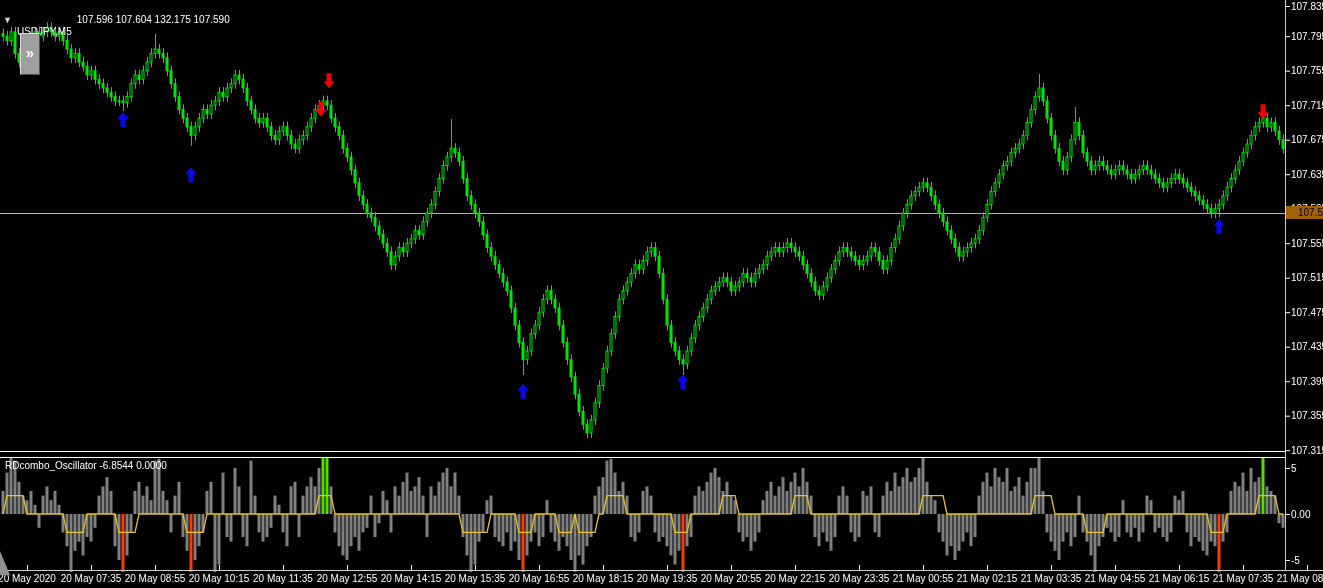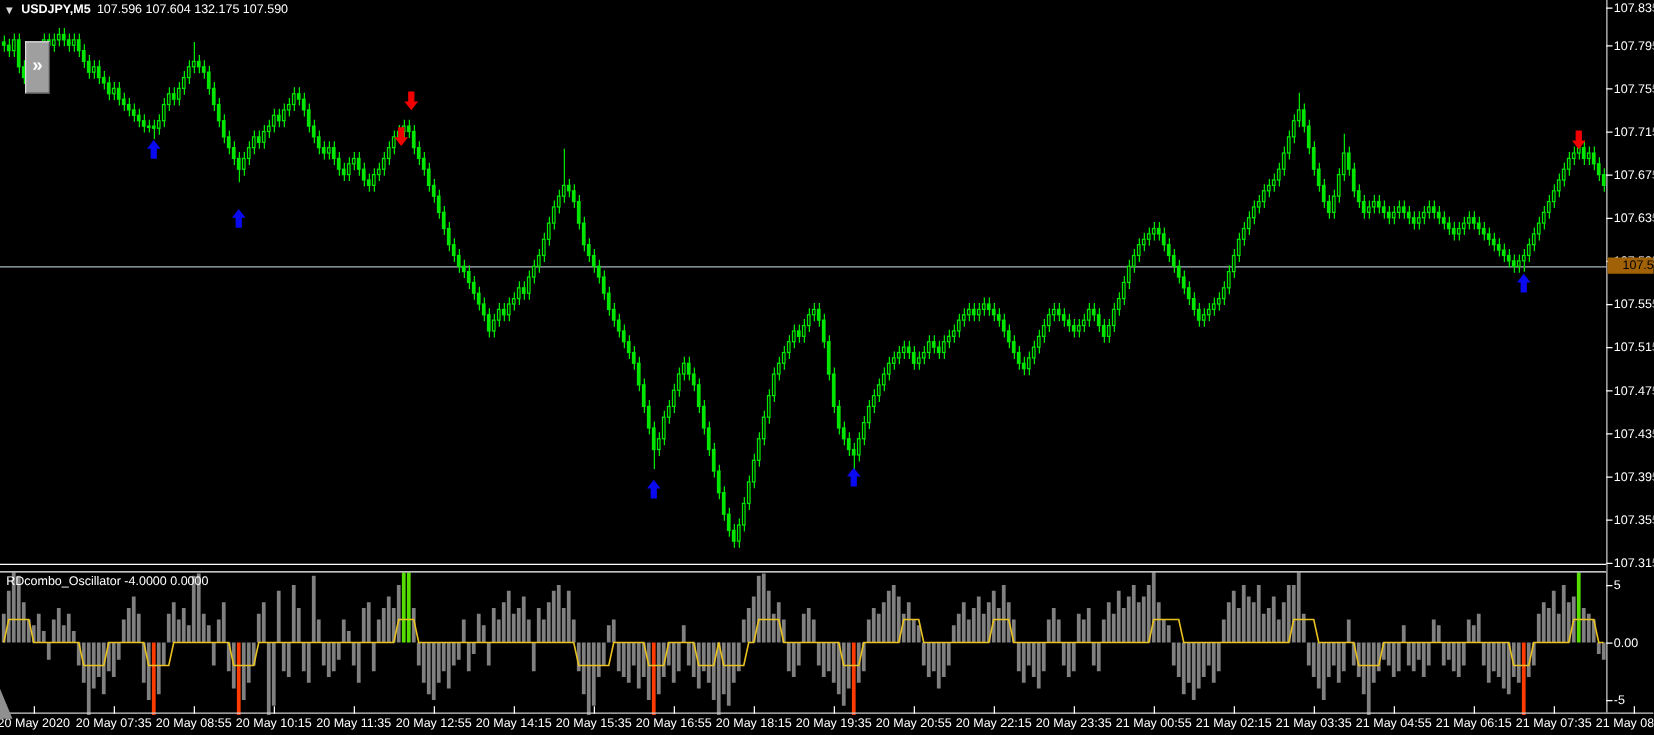--- a/index.html
+++ b/index.html
@@ -11,7 +11,7 @@
        background:#000;border-top:1px solid #ffffff;border-bottom:1px solid #ffffff;box-sizing:border-box;}
   #chart-title{position:absolute;left:3px;top:2px;z-index:3;color:#fff;font-size:10px;
        display:flex;align-items:center;gap:5px;white-space:pre;}
-  #chart-title .sym{font-weight:bold;}
+  #chart-title .sym{font-weight:normal;margin-top:24px;}
   #tri{color:#d8d8d8;font-size:9px;line-height:10px;}
   #osc-label{position:absolute;left:5px;top:460px;z-index:3;color:#fff;font-size:10px;white-space:pre;}
   #expand-btn{position:absolute;left:20px;top:33px;width:20px;height:42px;z-index:5;

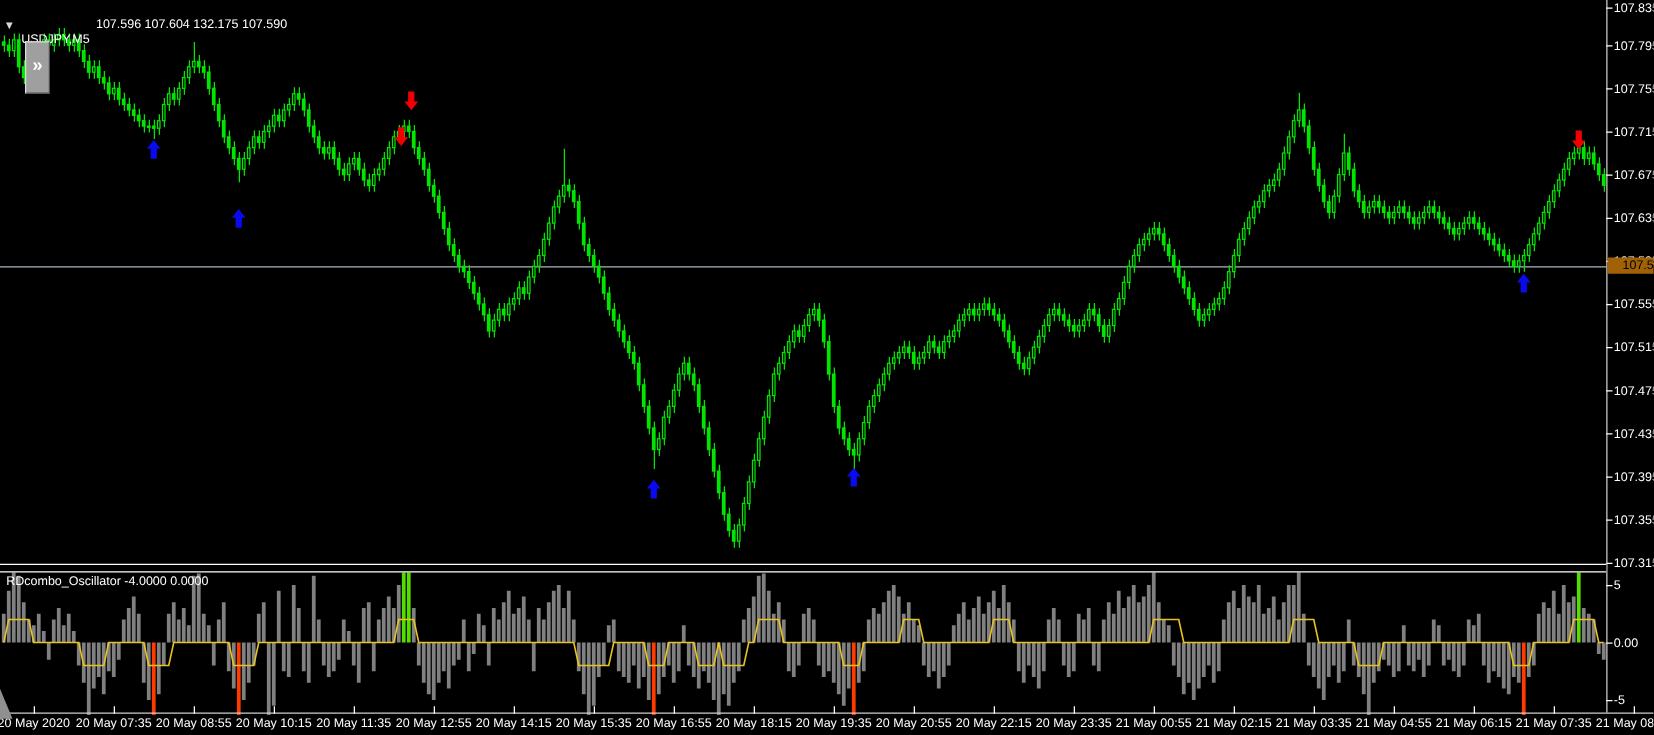--- a/index.html
+++ b/index.html
@@ -1090,7 +1090,7 @@
     <span>107.596 107.604 132.175 107.590</span>
   </div>
 
-  <div id="osc-label"><span>RDcombo_Oscillator</span><span> -4.0000 0.0000</span></div>
+  <div id="osc-label"><span>RDcombo_Oscillator</span><span> -6.8544 0.0000</span></div>
 
   <div id="expand-btn"><span>»</span></div>
 

